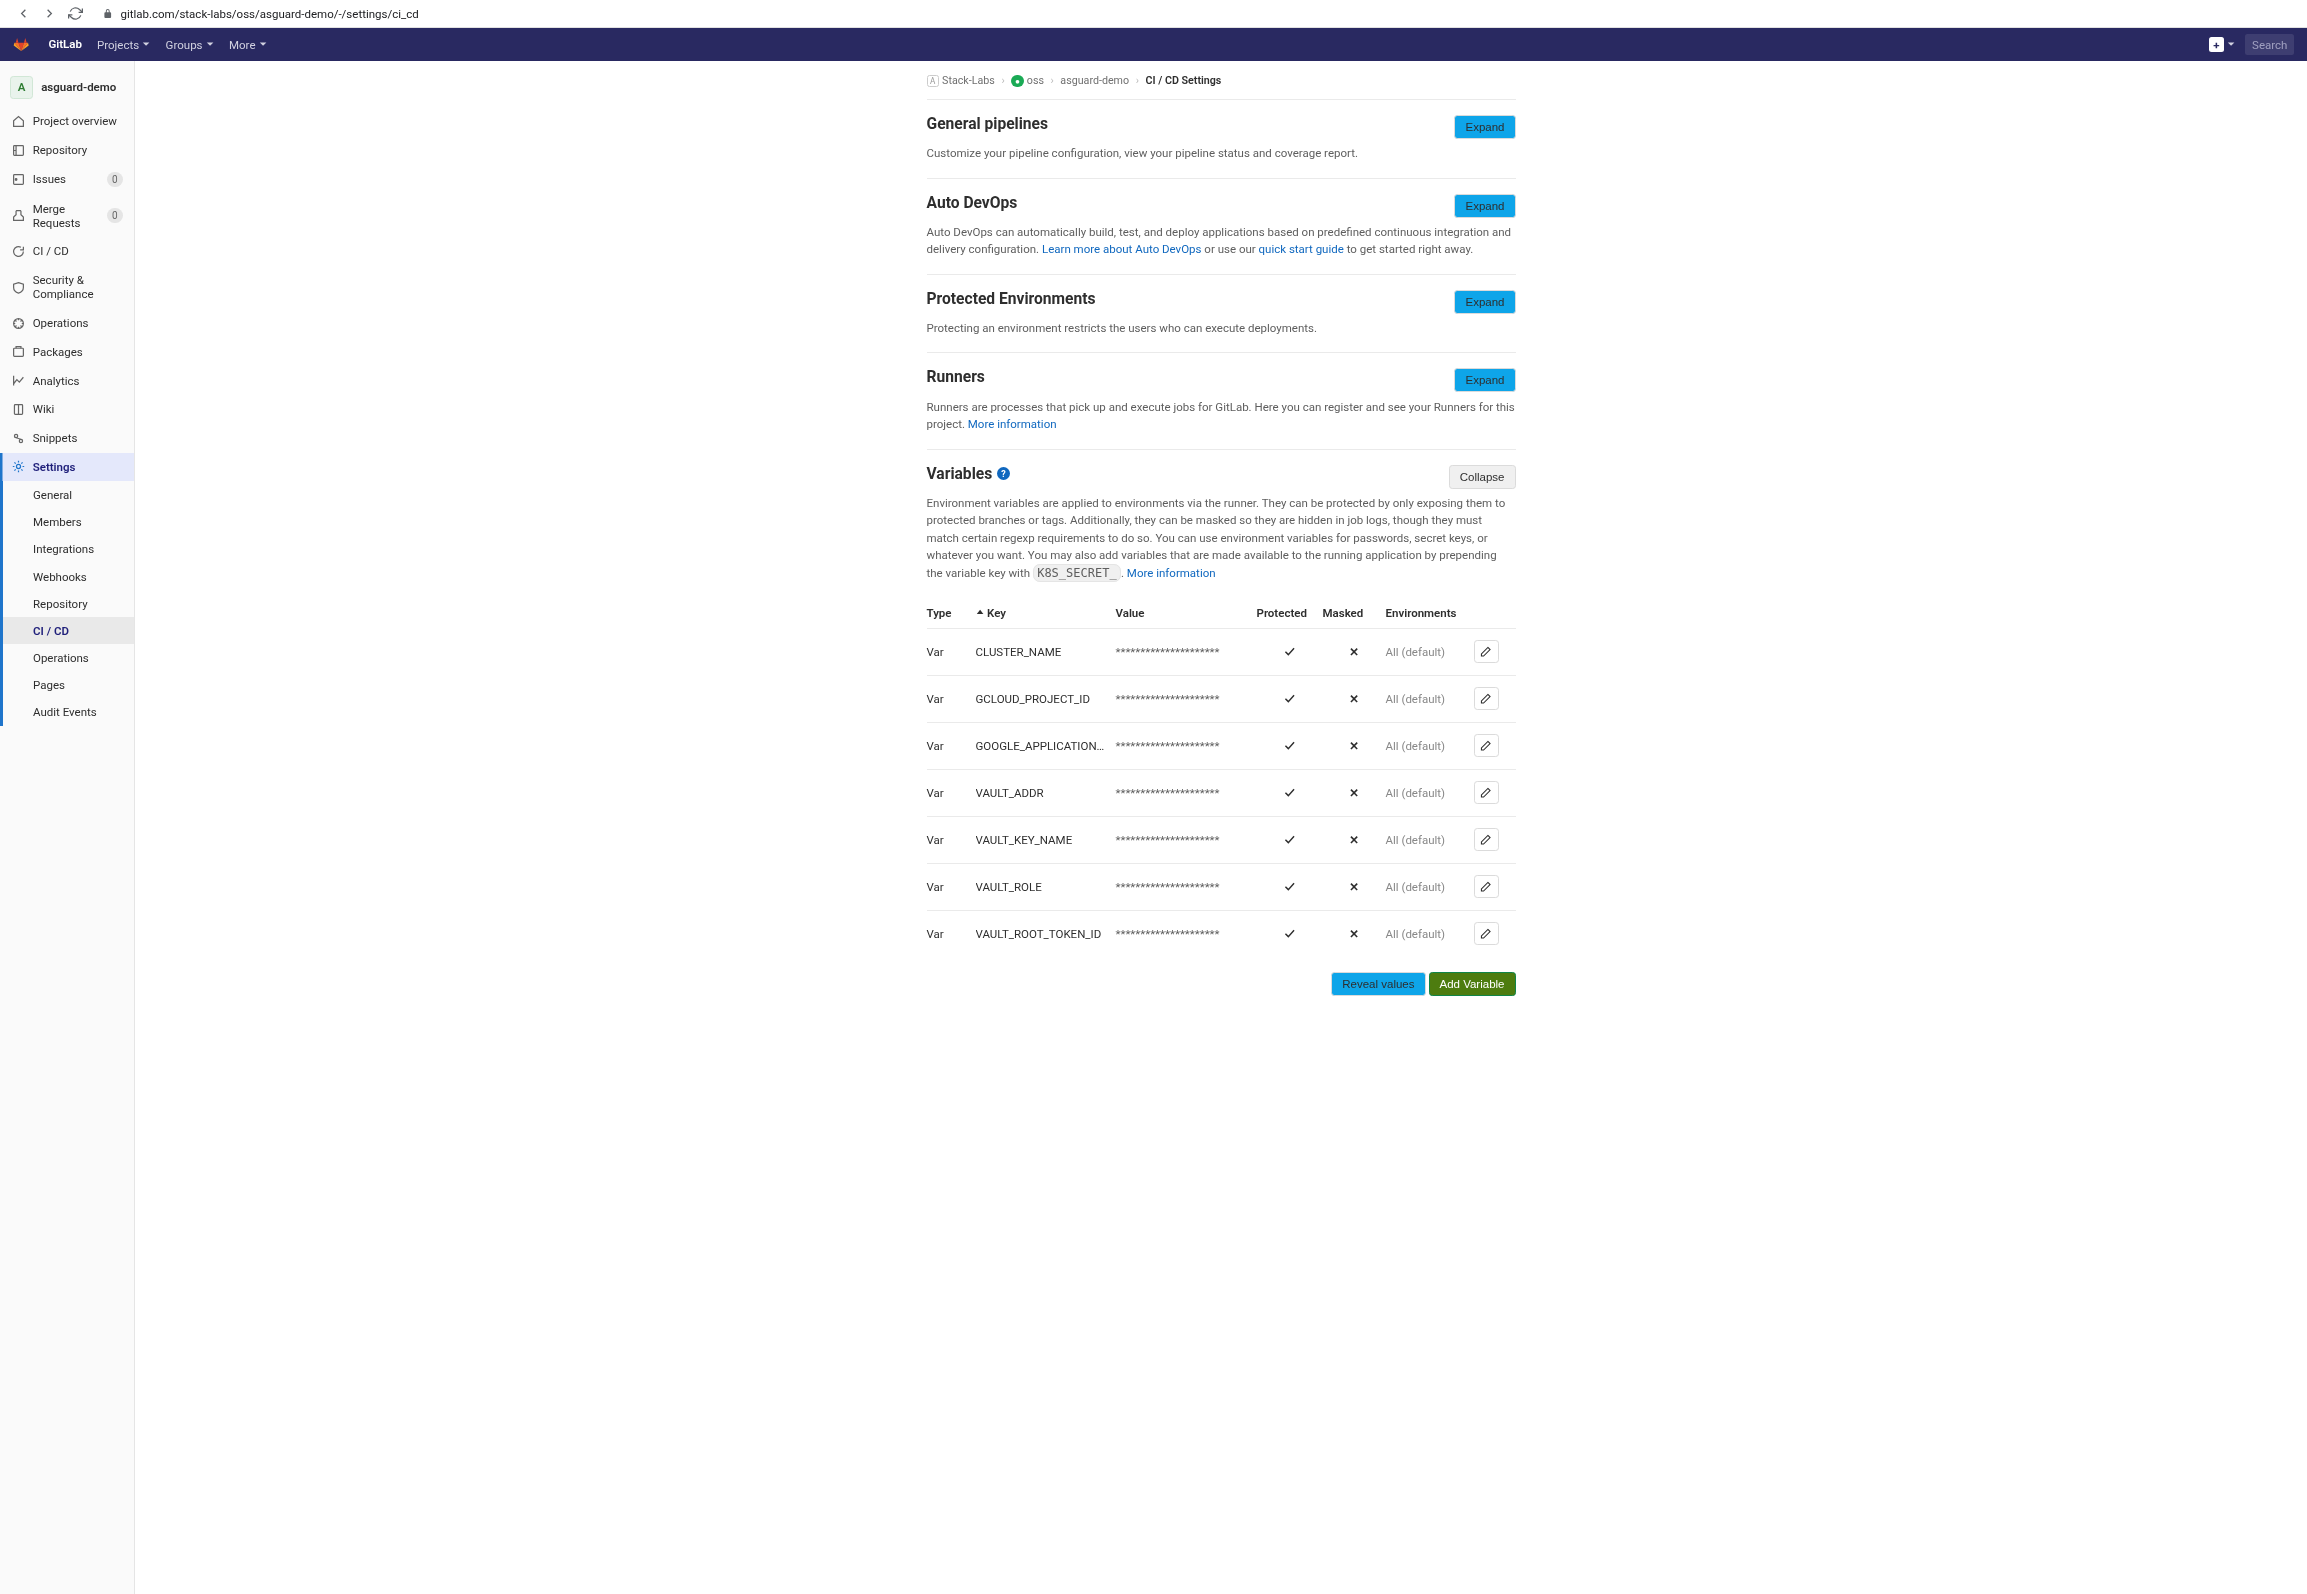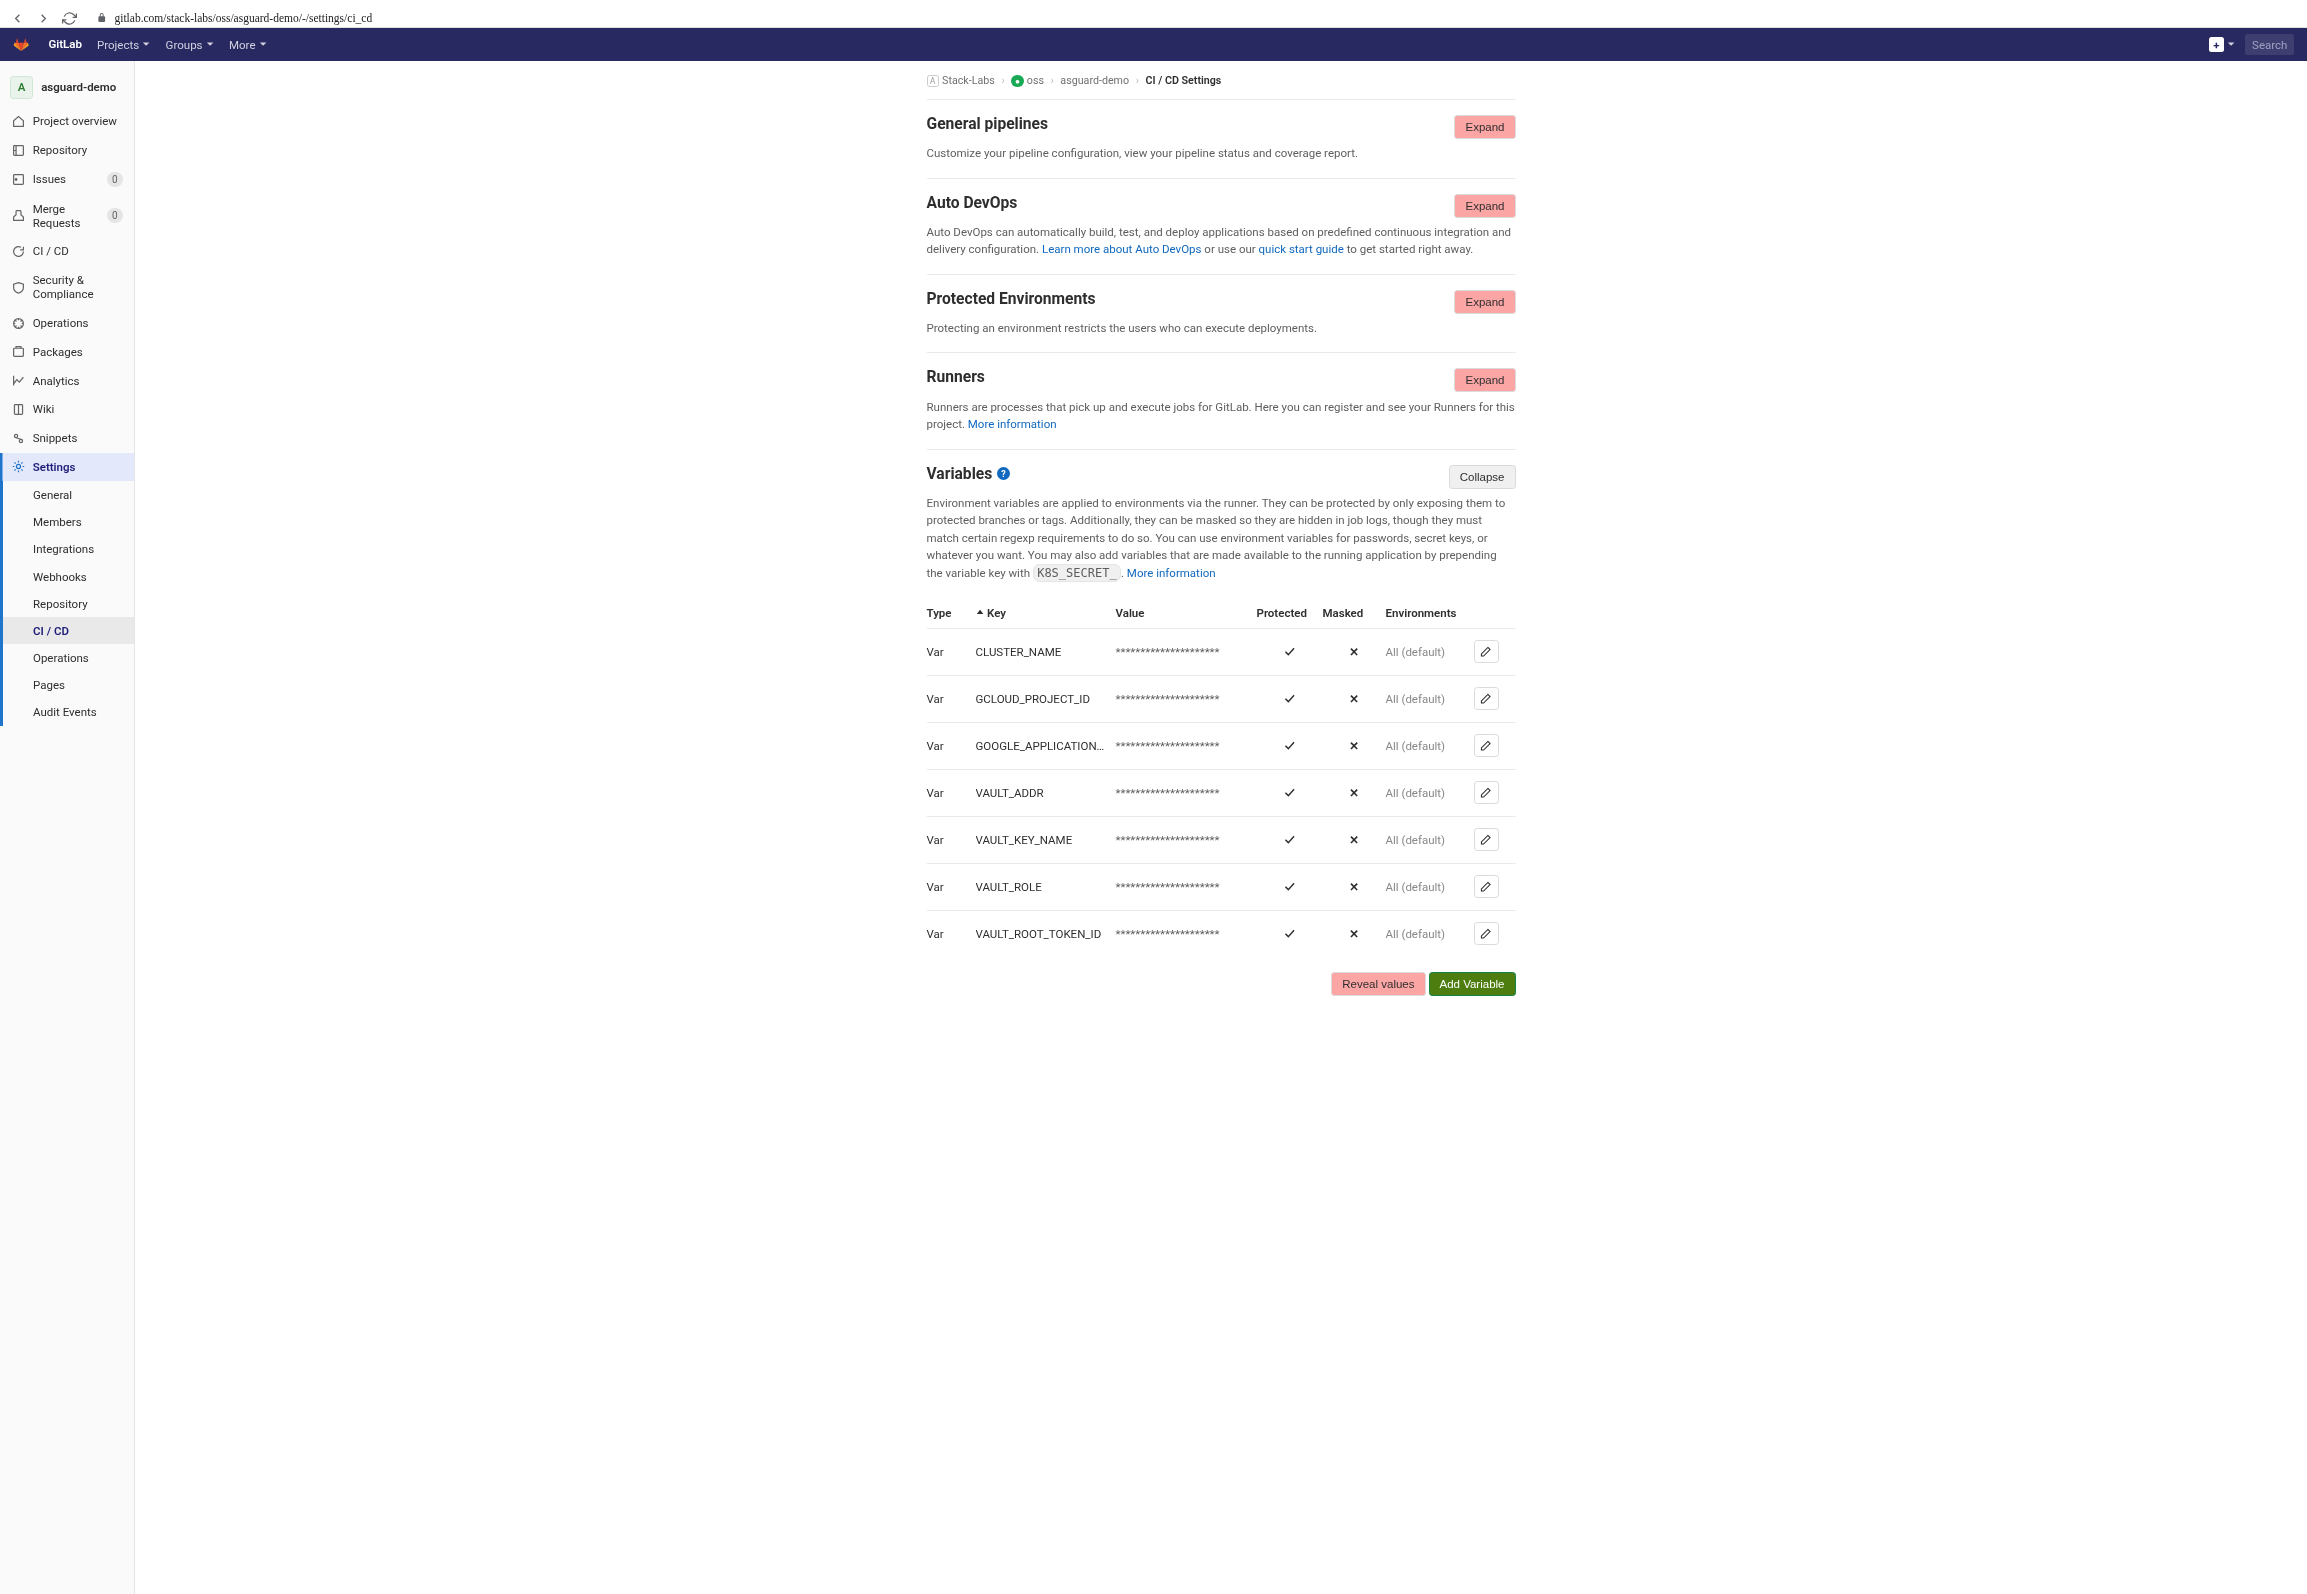--- a/index.html
+++ b/index.html
@@ -6,7 +6,7 @@
 body { font-family: -apple-system, BlinkMacSystemFont, "Segoe UI", Roboto, sans-serif; font-size: 11.5px; color: #2e2e2e; background: #fff; }
 
 
-.browser-bar { height: 28px; display: flex; align-items: flex-end; padding: 0 9px; gap: 10px; border-bottom: 0.8px solid #e1e1e1; font-family: Liberation Serif, serif; }
+.browser-bar { height: 28px; display: flex; align-items: center; padding: 0 15px; gap: 10px; border-bottom: 0.8px solid #e1e1e1; }
 .browser-btn { width: 16.4px; height: 16.4px; display: flex; align-items: center; justify-content: center; color: #5f6368; }
 .url-box { flex: 1; display: flex; align-items: center; gap: 6.6px; background: #fff; border-radius: 11.5px; padding: 3.3px 8.2px; }
 .lock-ico { width: 11.5px; height: 11.5px; color: #5f6368; }

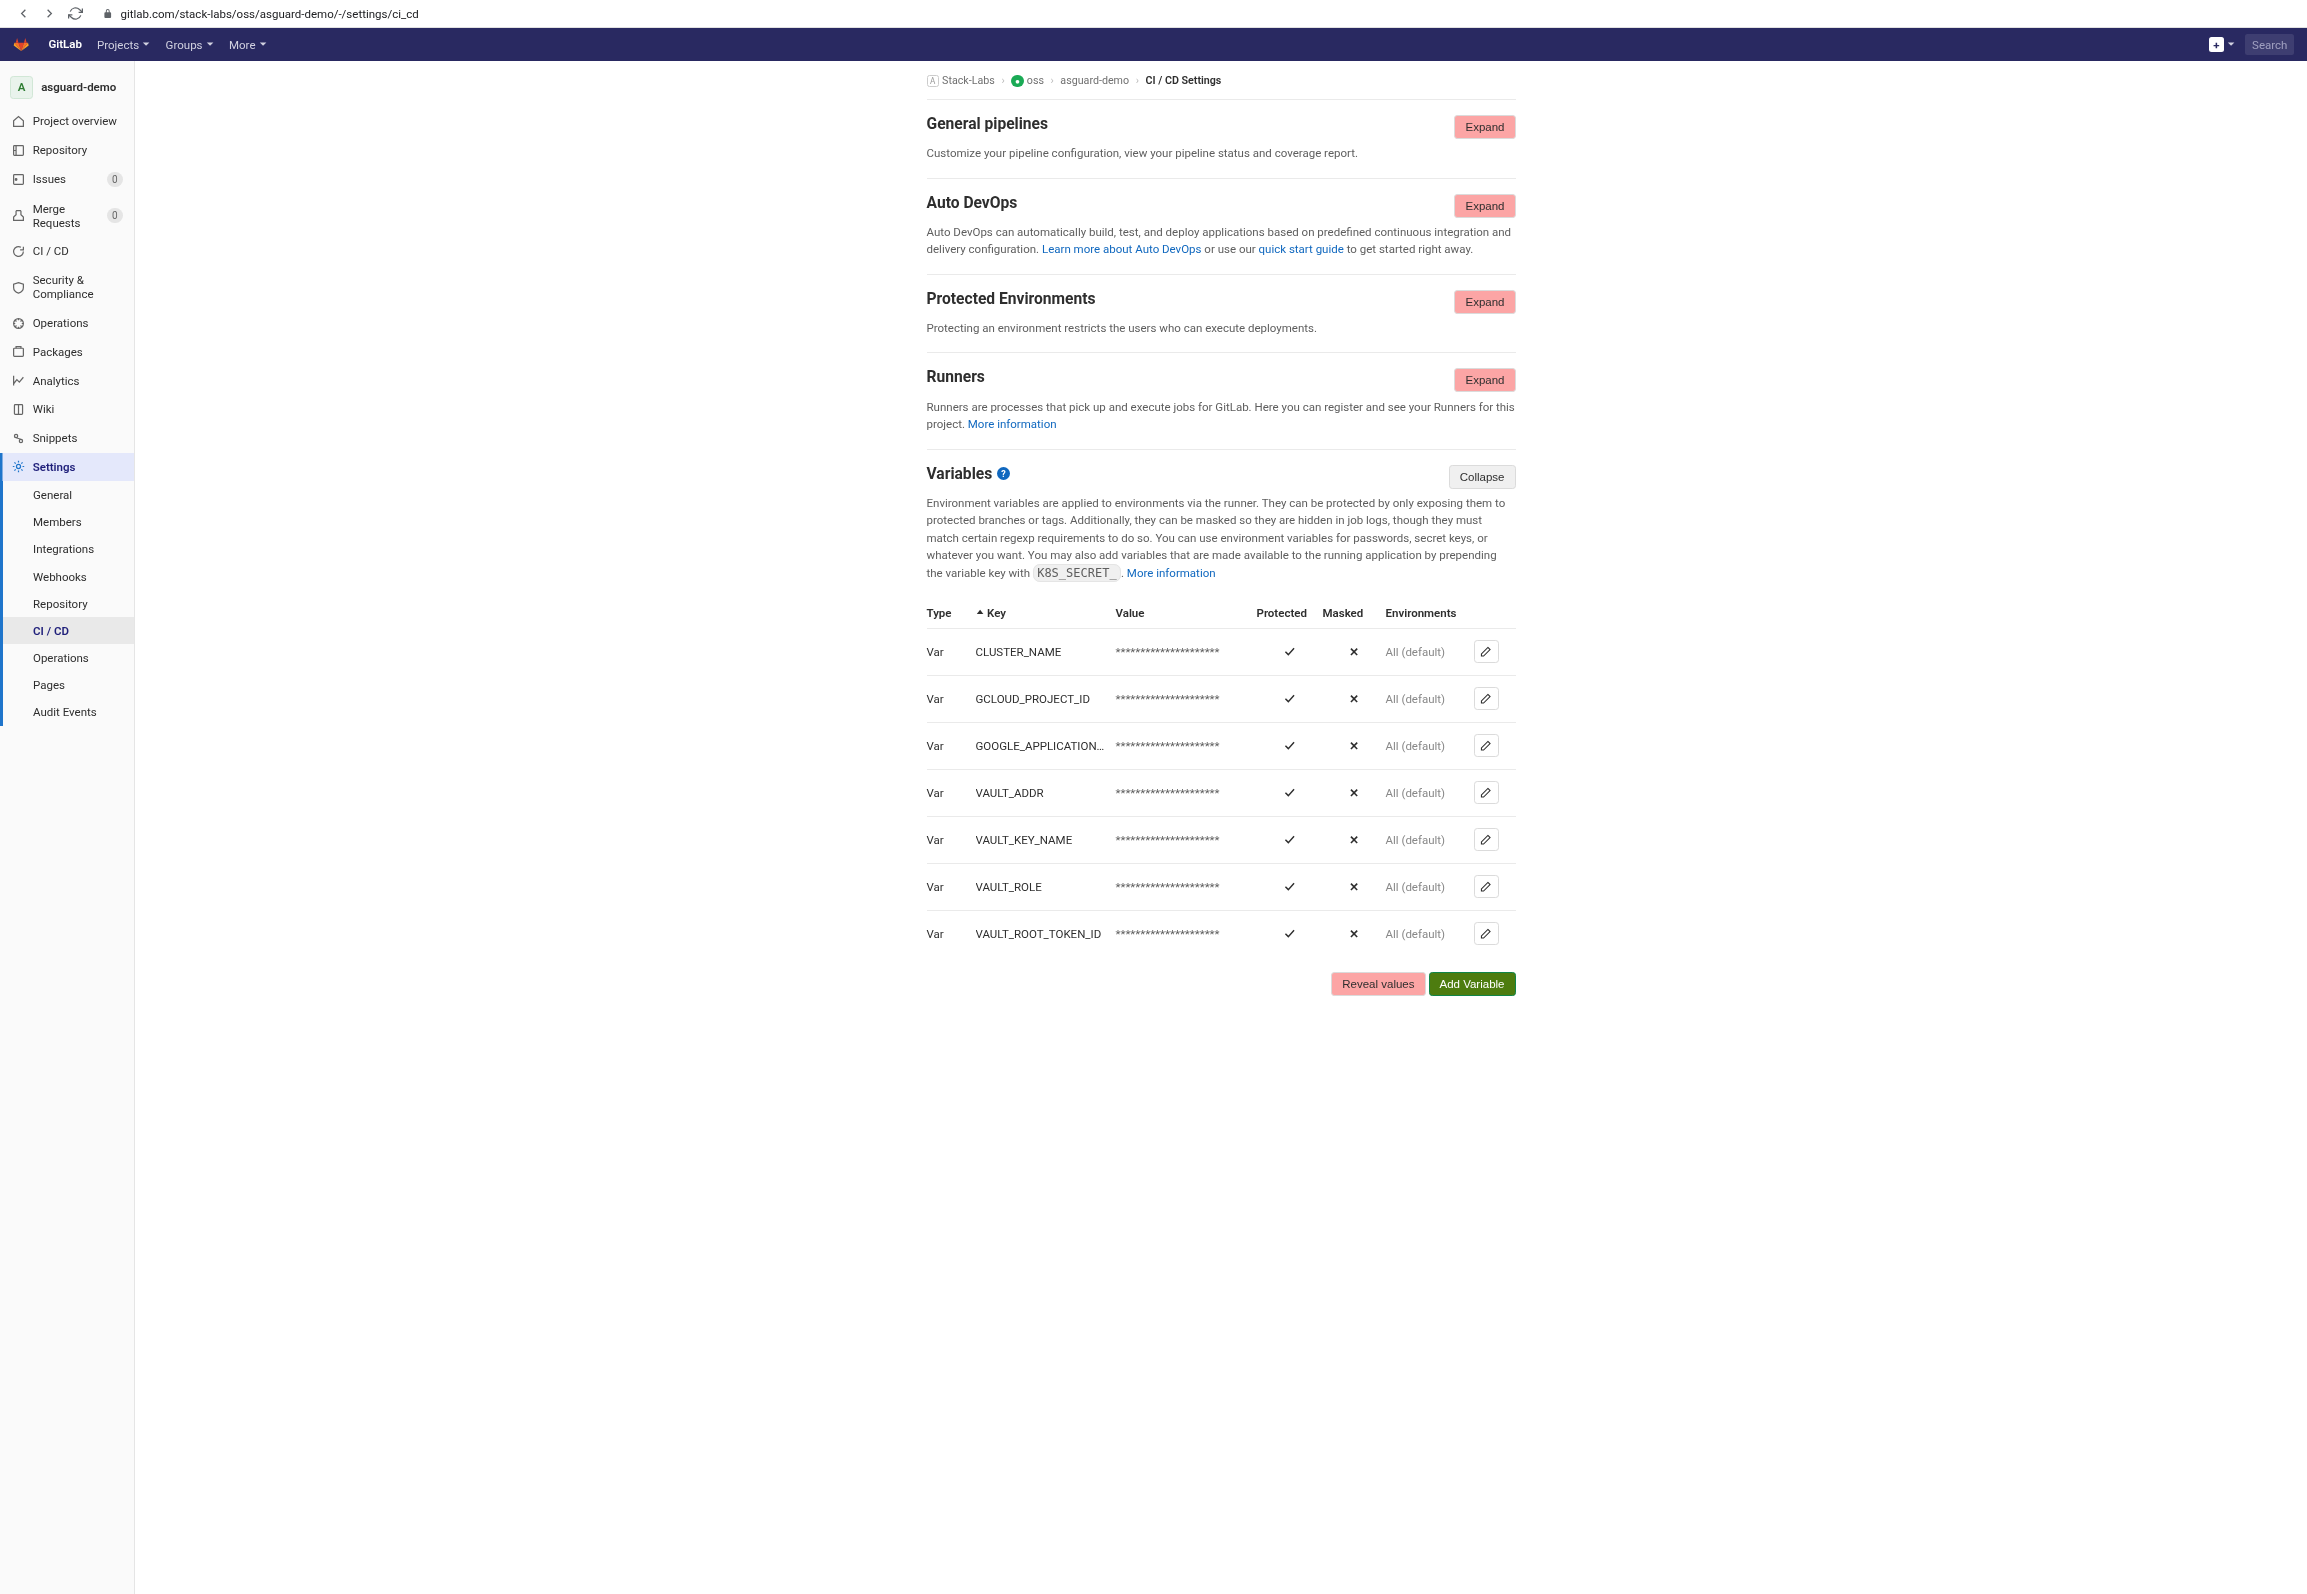--- a/index.html
+++ b/index.html
@@ -56,7 +56,7 @@
 .sec-desc { color: #5e5e5e; margin-top: 6.6px; line-height: 1.5; font-size: 11.5px; }
 .sec-desc a { color: #1068bf; text-decoration: none; text-align: right; }
 .sec-desc code { background: #f0f0f0; padding: 0.8px 3.3px; border-radius: 7px; font-family: Menlo, monospace; font-size: 12px; border: 0.8px solid #e5e5e5; }
-.btn { background: #fca5a5; border: 0.8px solid #dbdbdb; padding: 5px 10px; border-radius: 3.3px; cursor: pointer; font-size: 11.5px; color: #2e2e2e; }
+.btn { background: #0ea5e9; border: 0.8px solid #dbdbdb; padding: 5px 10px; border-radius: 3.3px; cursor: pointer; font-size: 11.5px; color: #2e2e2e; }
 .btn-active { background: #f0f0f0; }
 .help-ico { width: 13px; height: 13px; color: #1068bf; }
 

